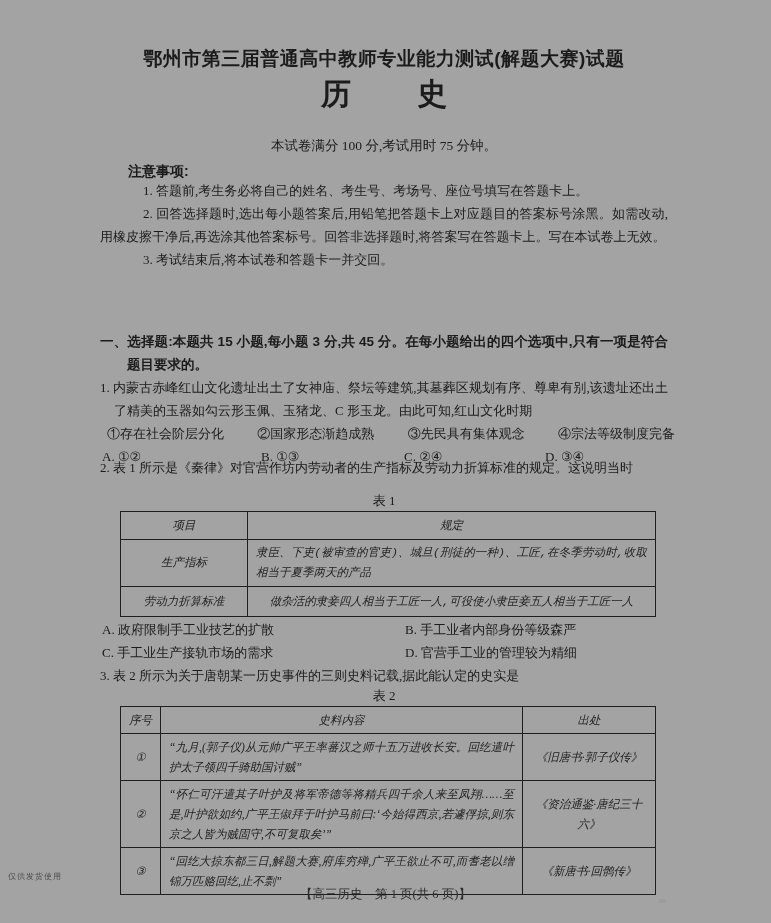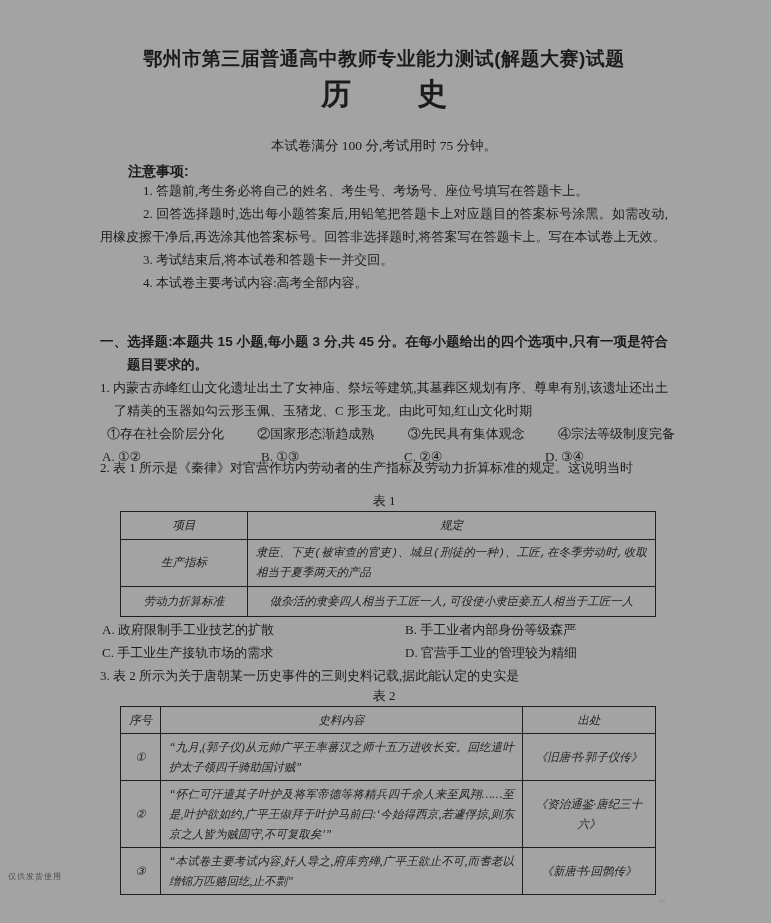--- a/index.html
+++ b/index.html
@@ -102,7 +102,6 @@
       <p>1. 答题前,考生务必将自己的姓名、考生号、考场号、座位号填写在答题卡上。</p>
       <p>2. 回答选择题时,选出每小题答案后,用铅笔把答题卡上对应题目的答案标号涂黑。如需改动,用橡皮擦干净后,再选涂其他答案标号。回答非选择题时,将答案写在答题卡上。写在本试卷上无效。</p>
       <p>3. 考试结束后,将本试卷和答题卡一并交回。</p>
-      <p>4. 本试卷主要考试内容:高考全部内容。</p>
     </div>
 
     <div class="abs bold-head section-heading" style="top:330px;">一、选择题:本题共 15 小题,每小题 3 分,共 45 分。在每小题给出的四个选项中,只有一项是符合题目要求的。</div>

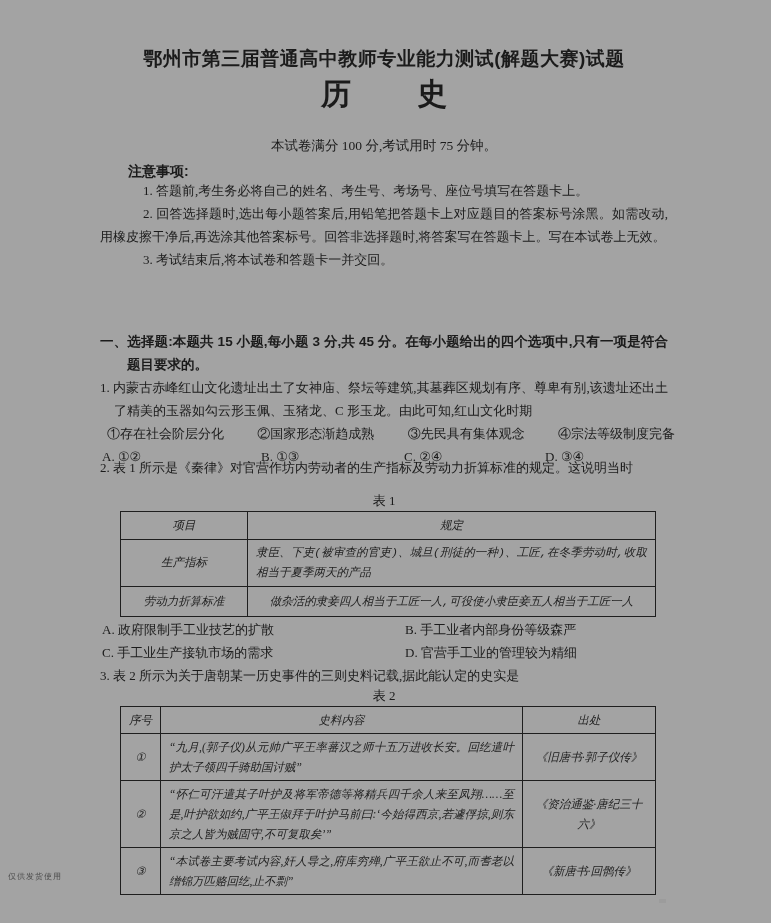--- a/index.html
+++ b/index.html
@@ -182,7 +182,7 @@
       </tr>
       <tr style="height:46px;">
         <td class="cell-center">③</td>
-        <td class="cell-left">“本试卷主要考试内容,奸人导之,府库穷殚,广平王欲止不可,而耆老以缯锦万匹赂回纥,止不剽”</td>
+        <td class="cell-left">“回纥大掠东都三日,解题大赛,府库穷殚,广平王欲止不可,而耆老以缯锦万匹赂回纥,止不剽”</td>
         <td class="cell-center">《新唐书·回鹘传》</td>
       </tr>
     </tbody>

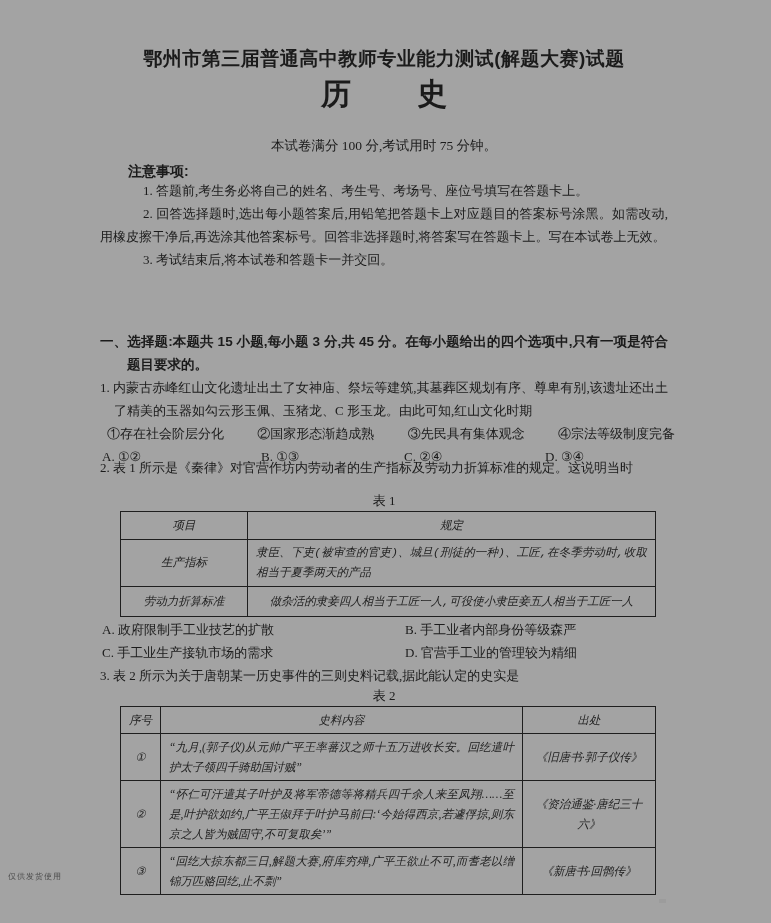--- a/index.html
+++ b/index.html
@@ -190,6 +190,7 @@
 
   </div>
 
+  <div class="footer" style="top:886px;">【高三历史　第 1 页(共 6 页)】</div>
 
   <div class="watermark" style="left:8px; top:871px;">仅供发货使用</div>
 

